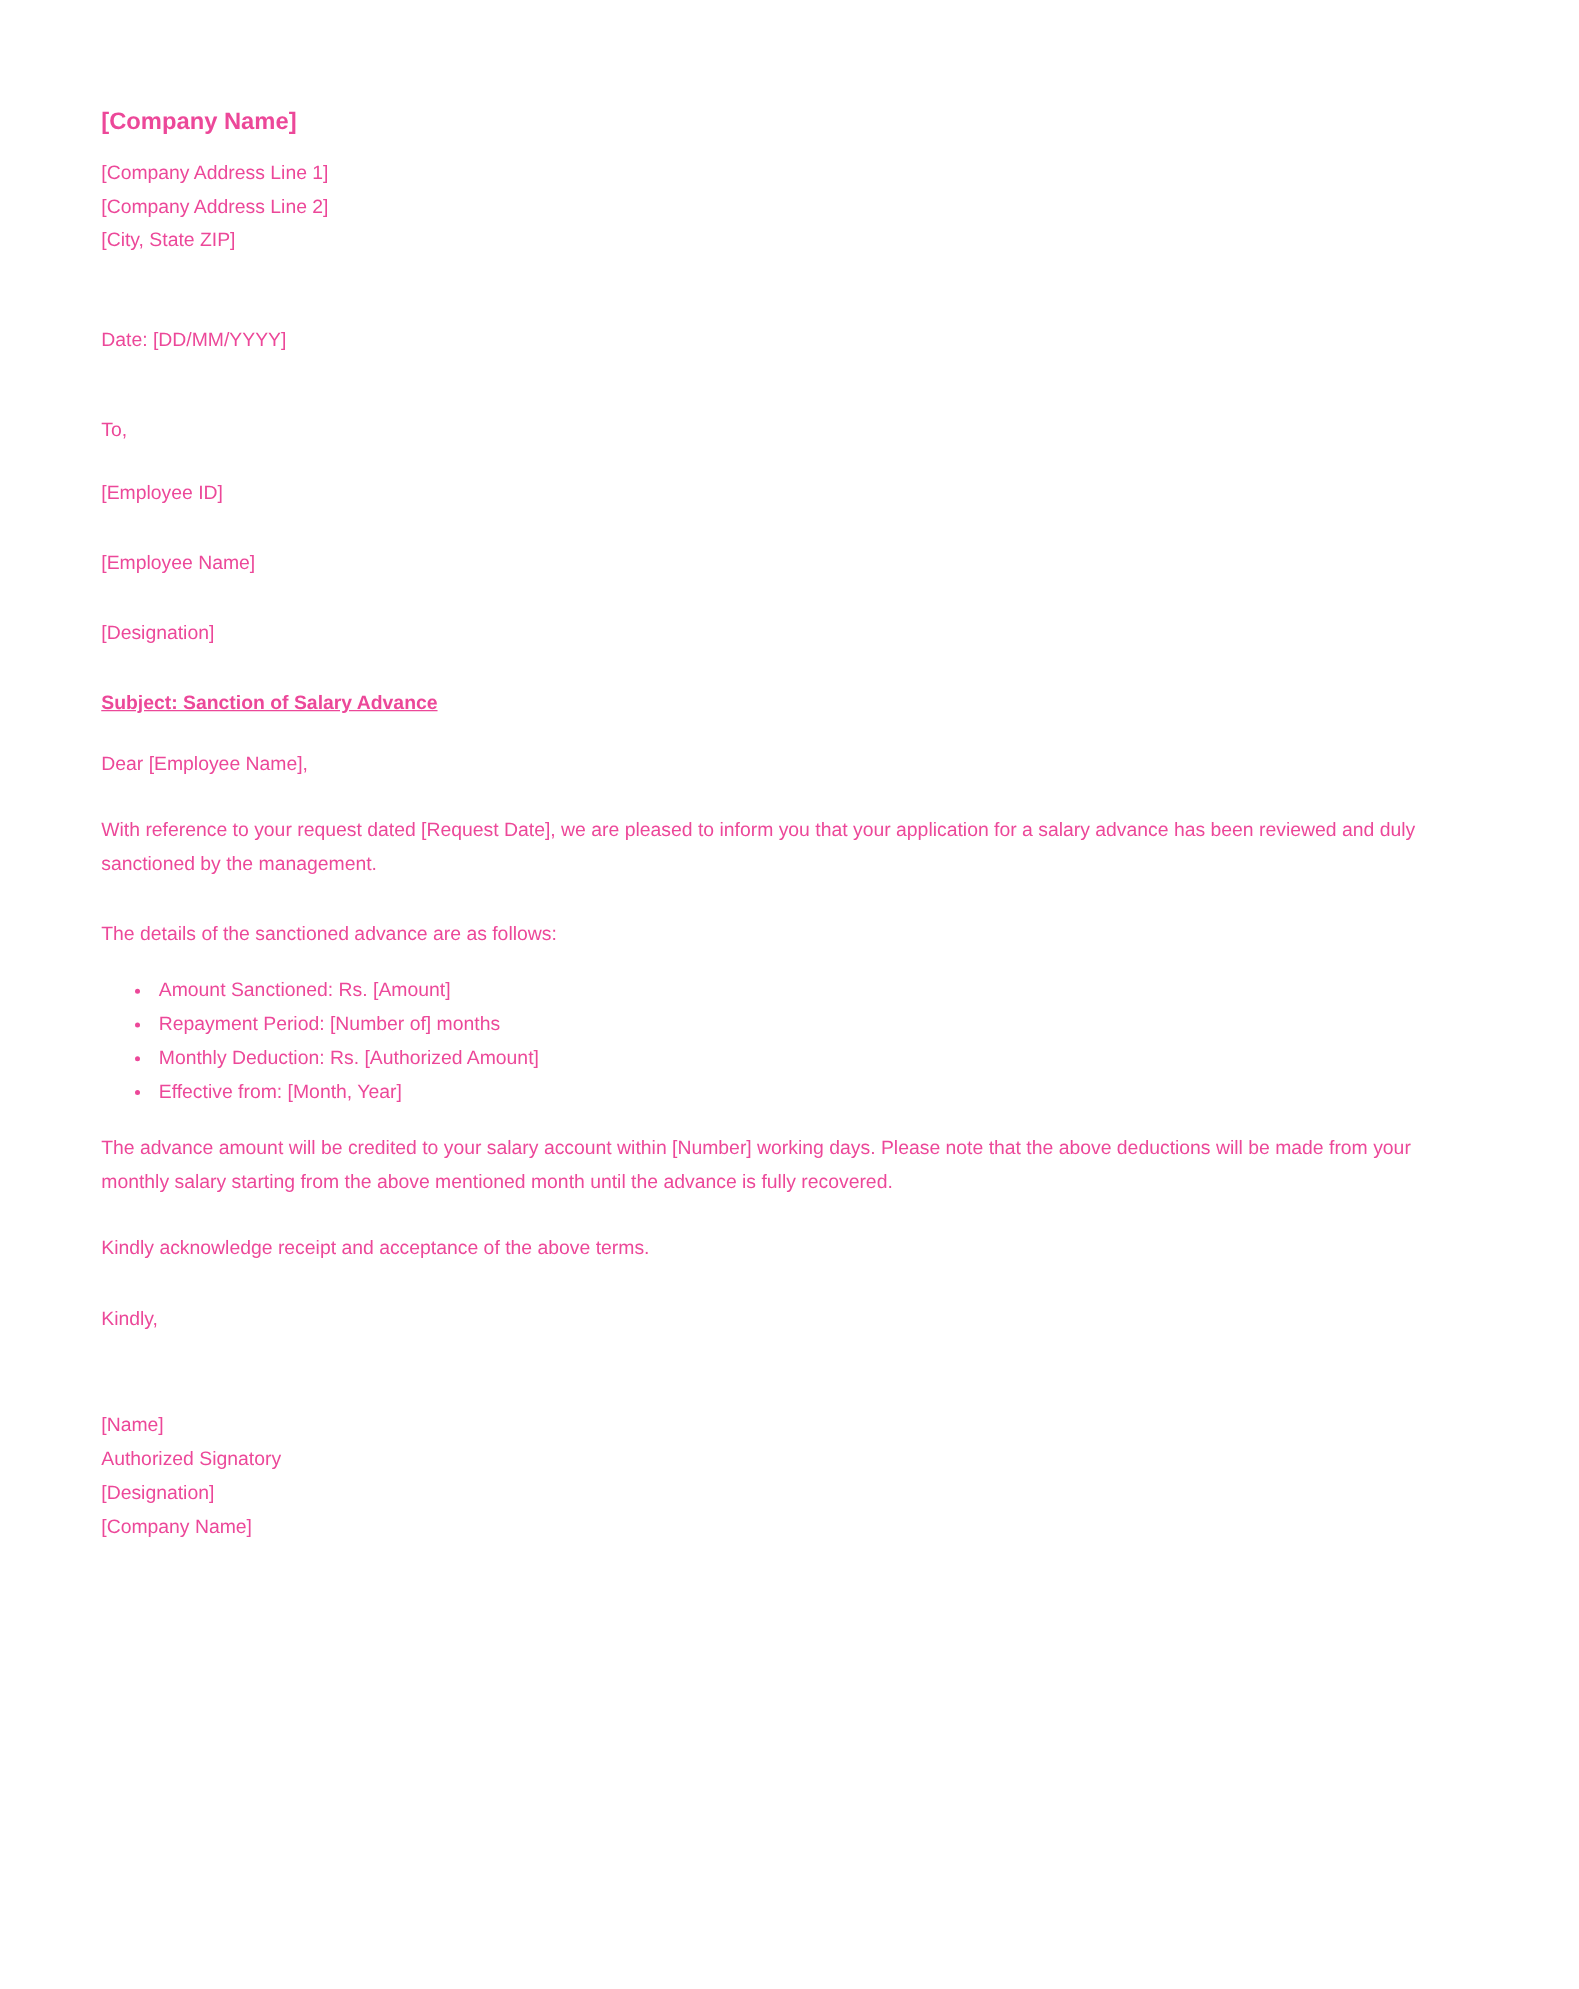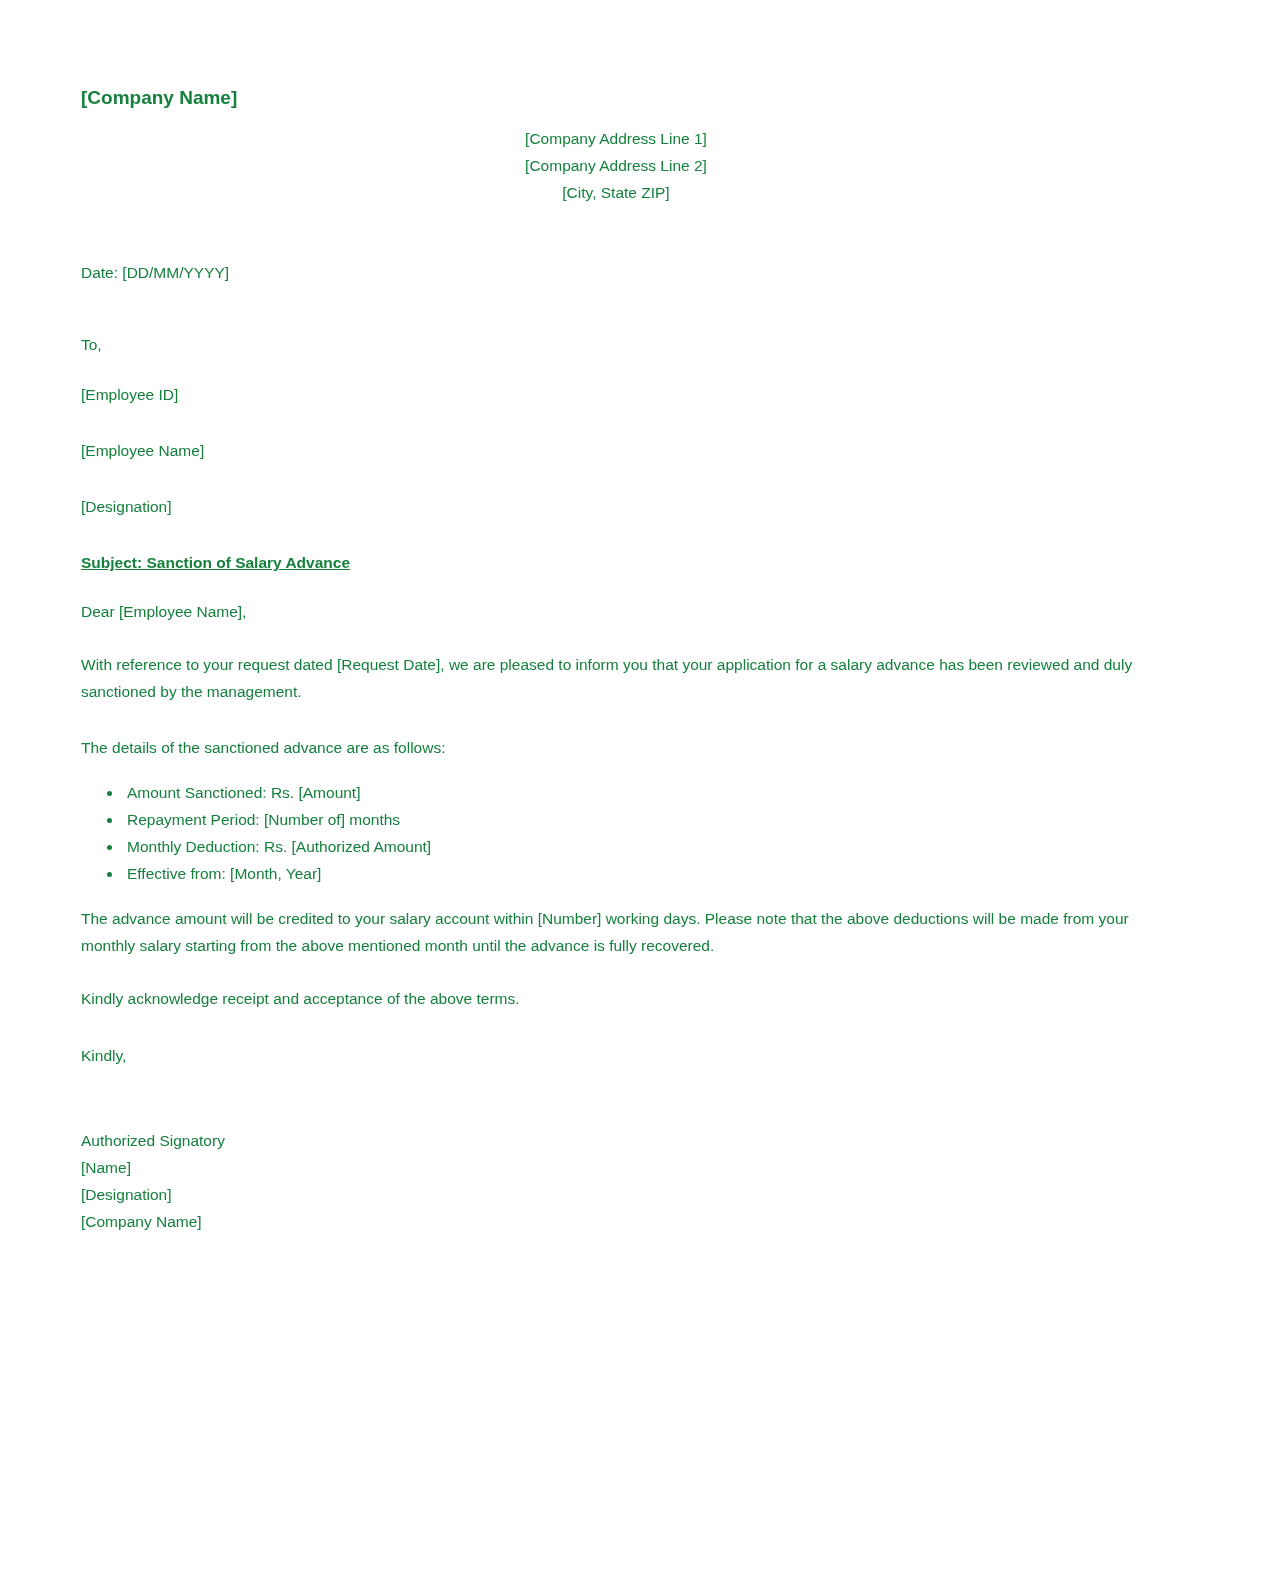--- a/index.html
+++ b/index.html
@@ -17,7 +17,7 @@
     font-family: "Liberation Sans", sans-serif;
     font-size: 15.5px;
     line-height: 27px;
-    color: #15803d;
+    color: #ec4899;
     overflow: hidden;
   }
   .company-name {

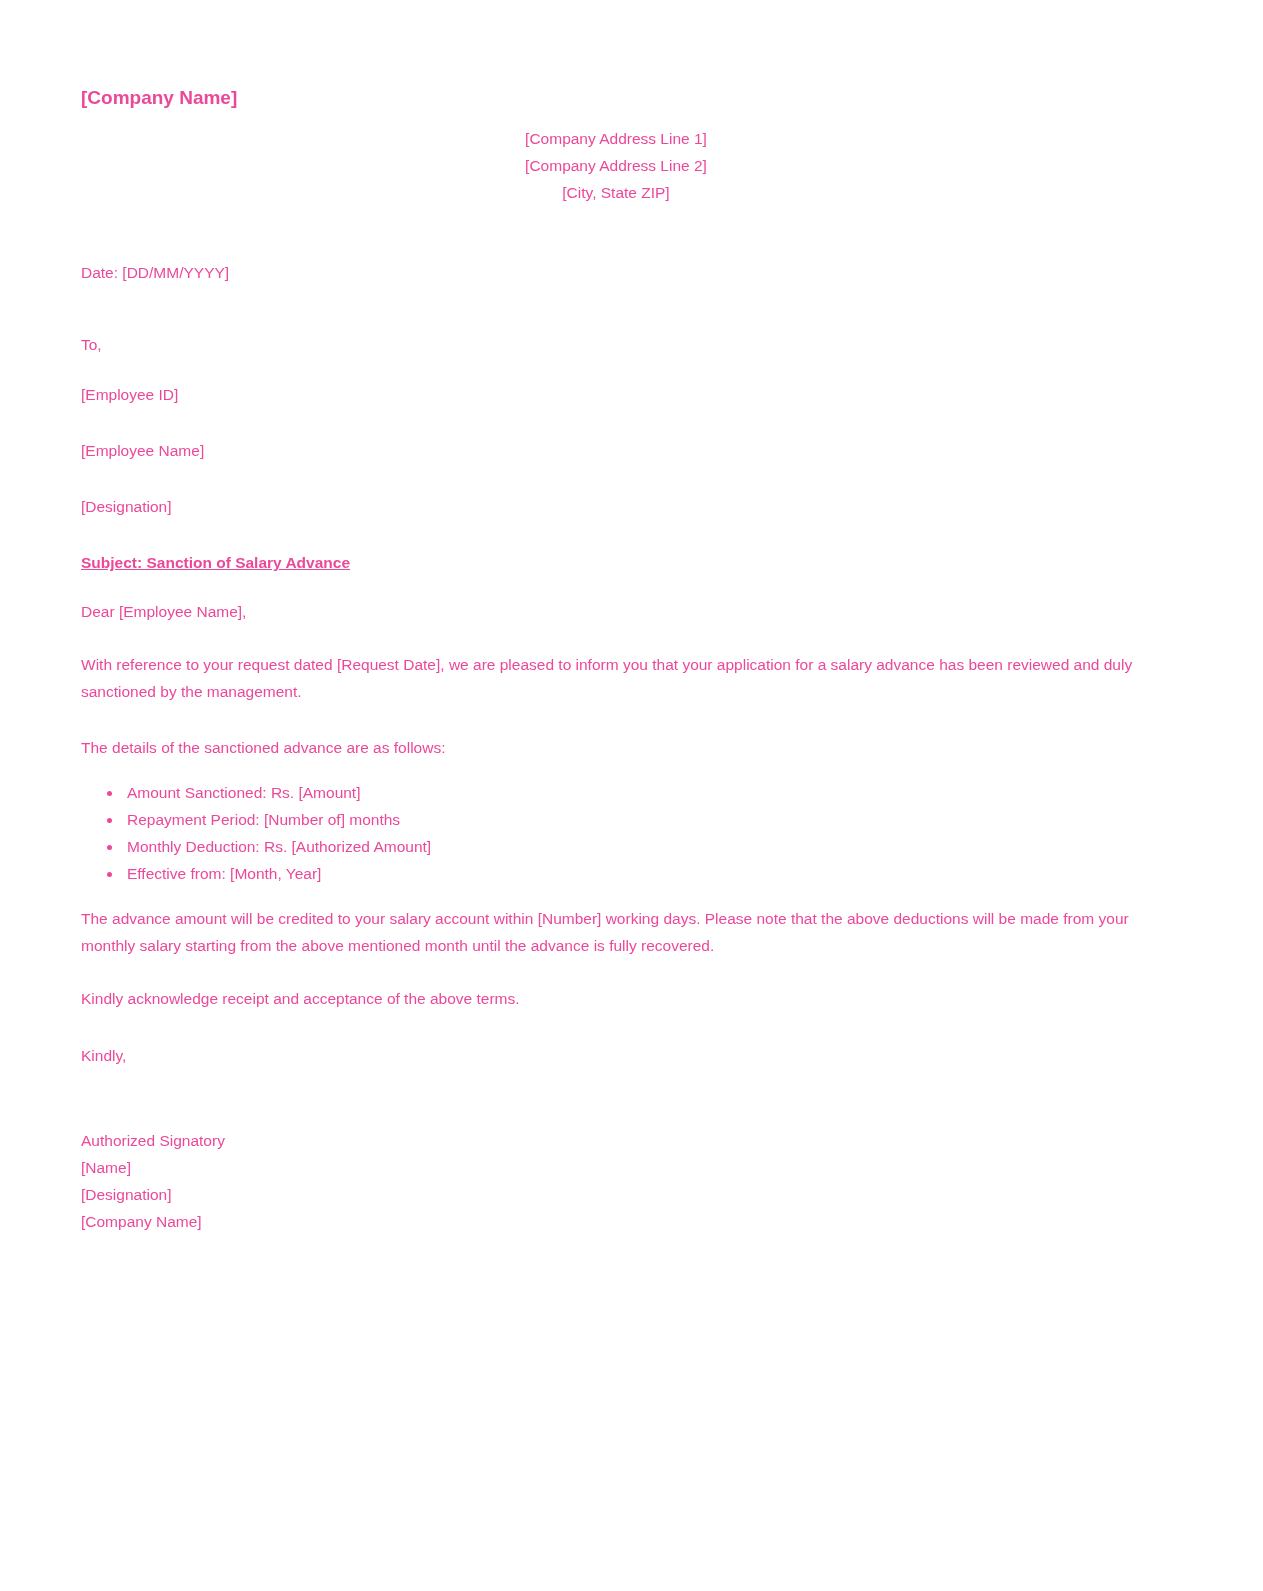--- a/index.html
+++ b/index.html
@@ -27,7 +27,7 @@
     margin: 0 0 13px 0;
   }
   .address-block { margin: 0 0 53px 0; }
-  .address-block div { margin: 0; text-align: center; }
+  .address-block div { margin: 0; }
   .date-line { margin: 0 0 45px 0; }
   .to-line { margin: 0 0 23px 0; }
   .recipient-line { margin: 0 0 29px 0; }

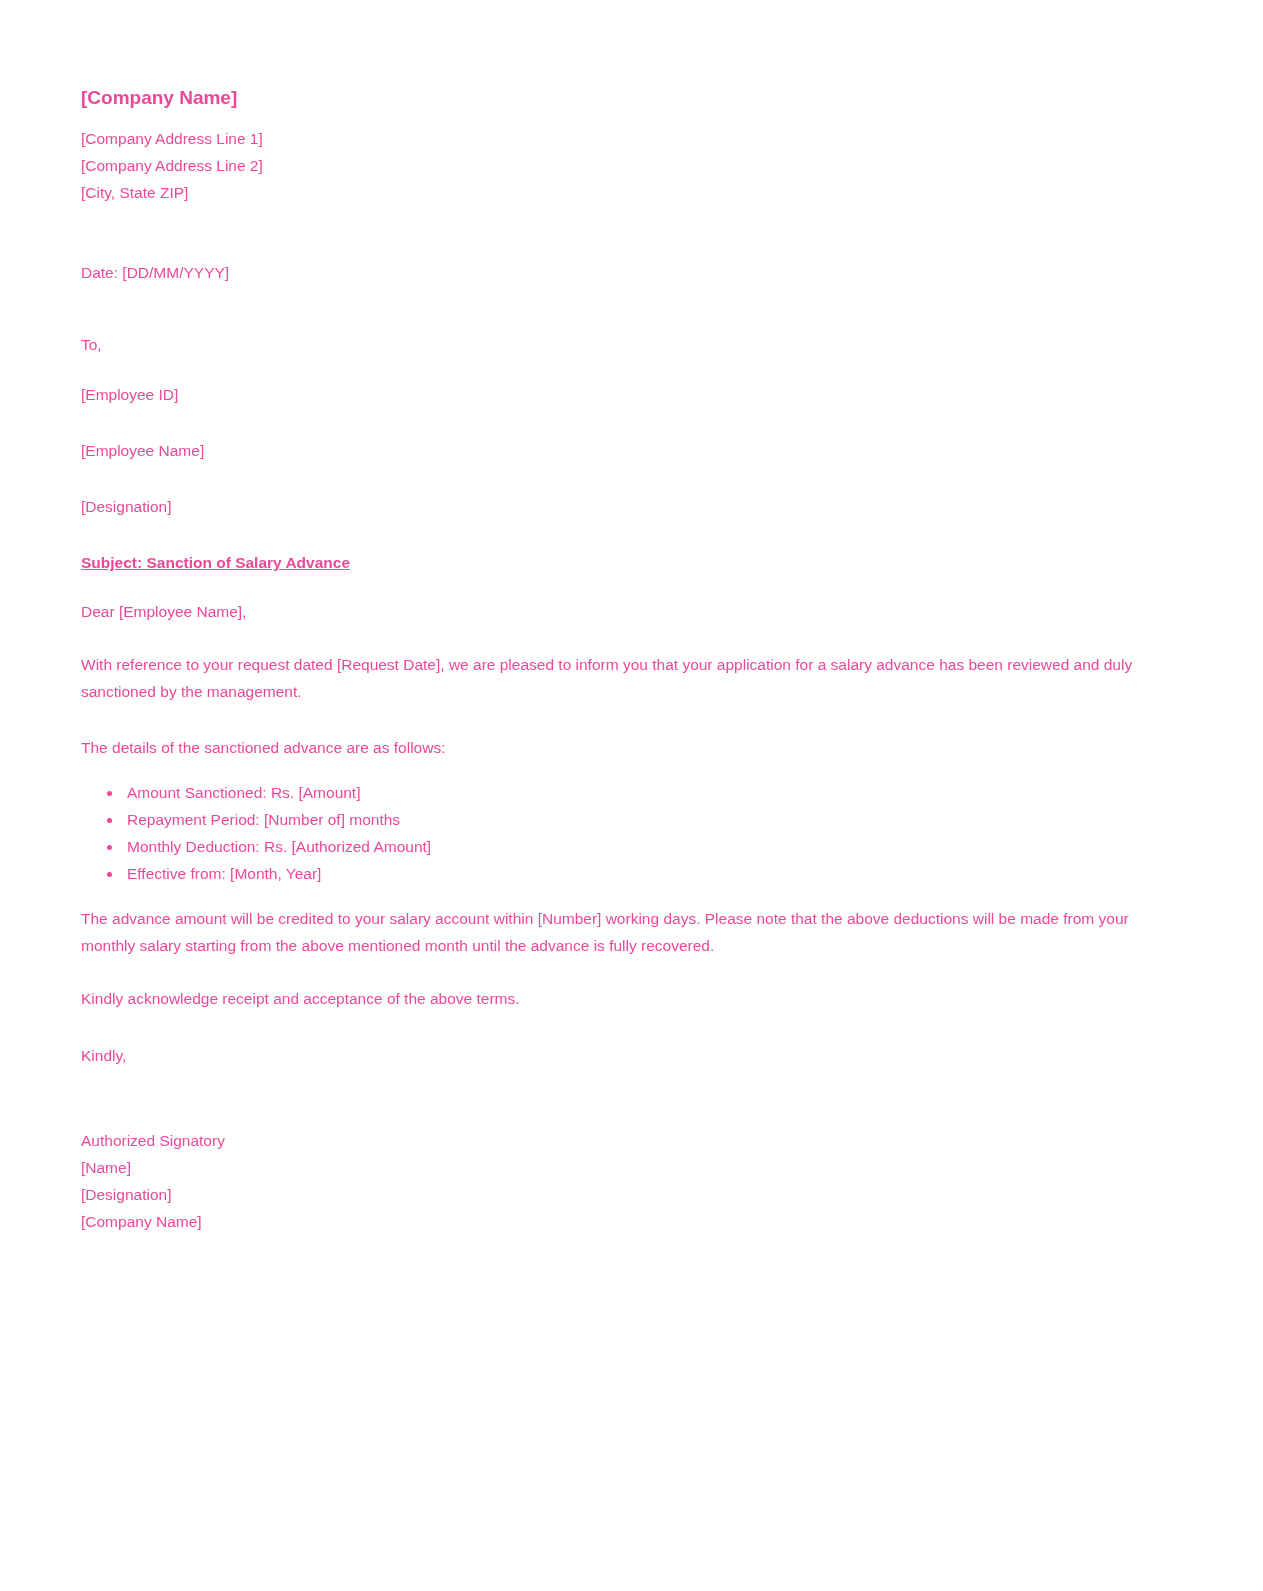--- a/index.html
+++ b/index.html
@@ -100,8 +100,8 @@
   <p class="closing-line">Kindly,</p>
 
   <div class="signature-block">
+    <div>[Name]</div>
     <div>Authorized Signatory</div>
-    <div>[Name]</div>
     <div>[Designation]</div>
     <div>[Company Name]</div>
   </div>

